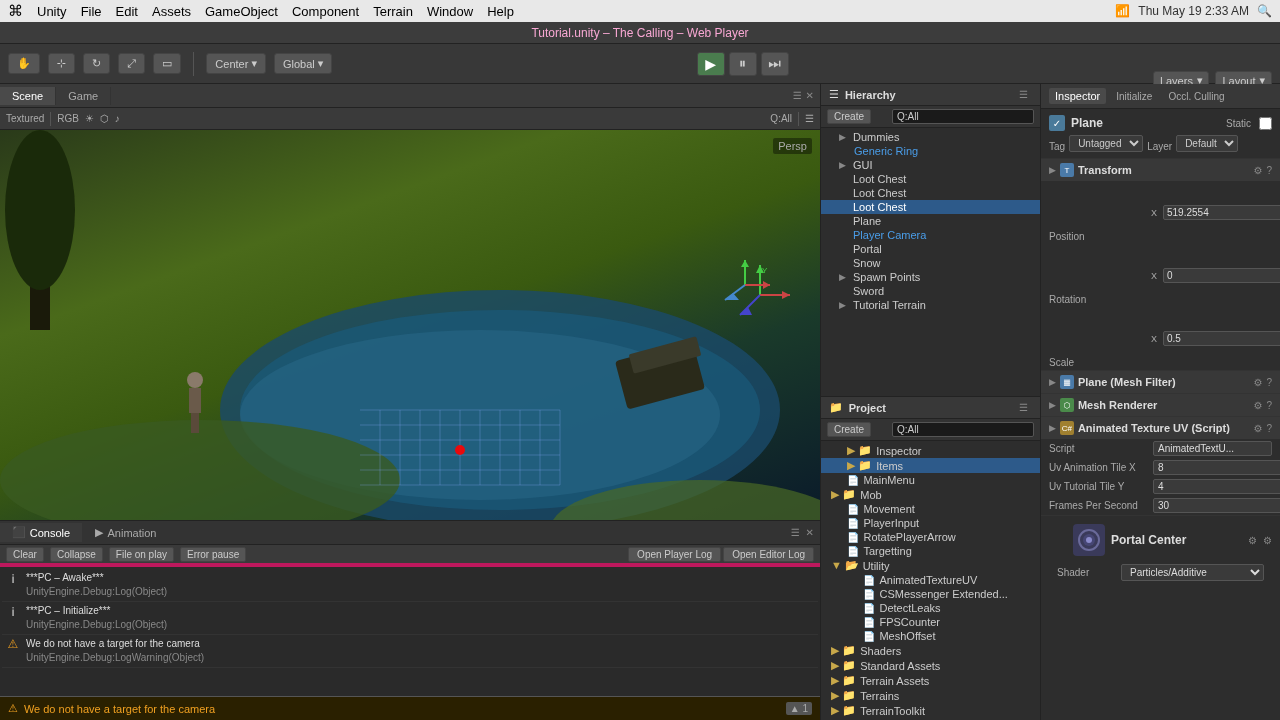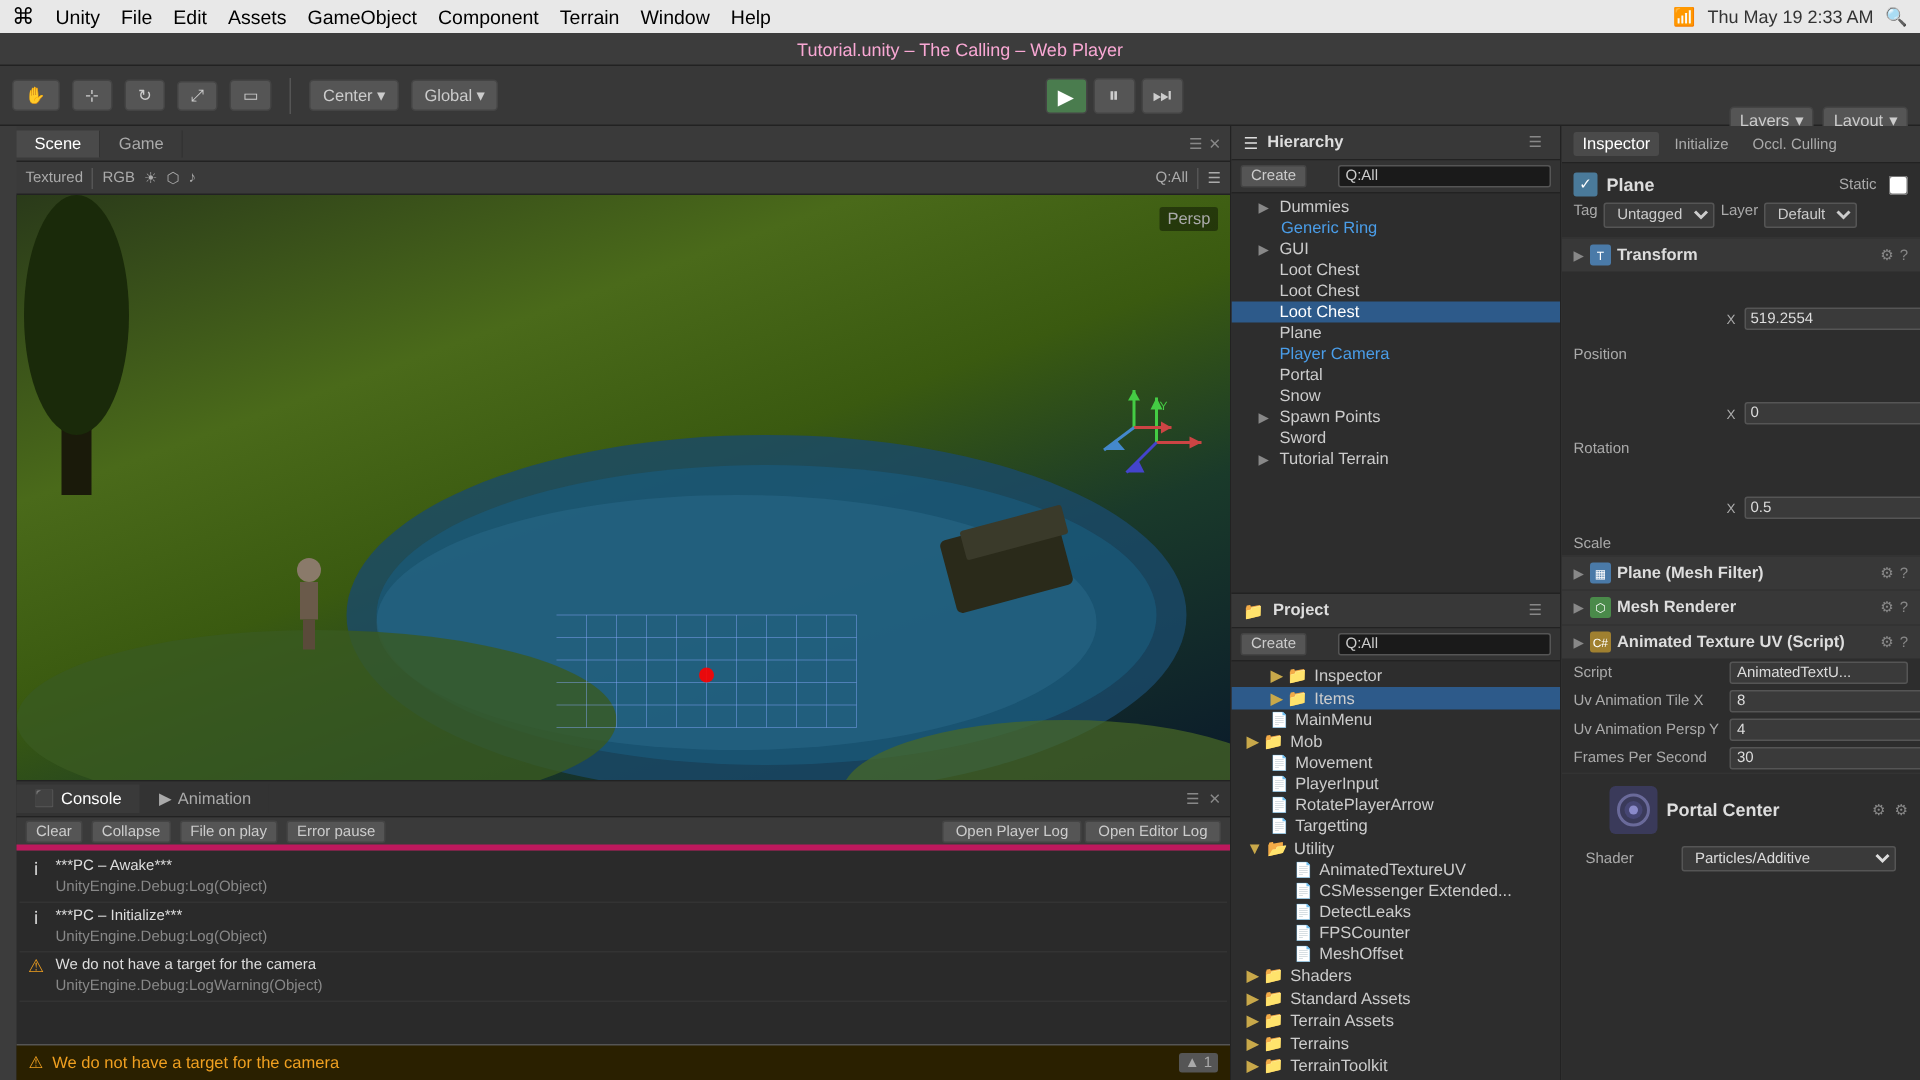--- a/index.html
+++ b/index.html
@@ -29,7 +29,7 @@
     #main-content { display: flex; height: calc(720px - 22px - 40px - 22px); }
 
     
-    #left-area { flex: 1; display: flex; flex-direction: column; min-width: 0; margin-left: 11px; }
+    #left-area { flex: 1; display: flex; flex-direction: column; min-width: 0; }
 
     
     #scene-tabs { height: 24px; background: #3a3a3a; display: flex; align-items: center; border-bottom: 1px solid #222; }

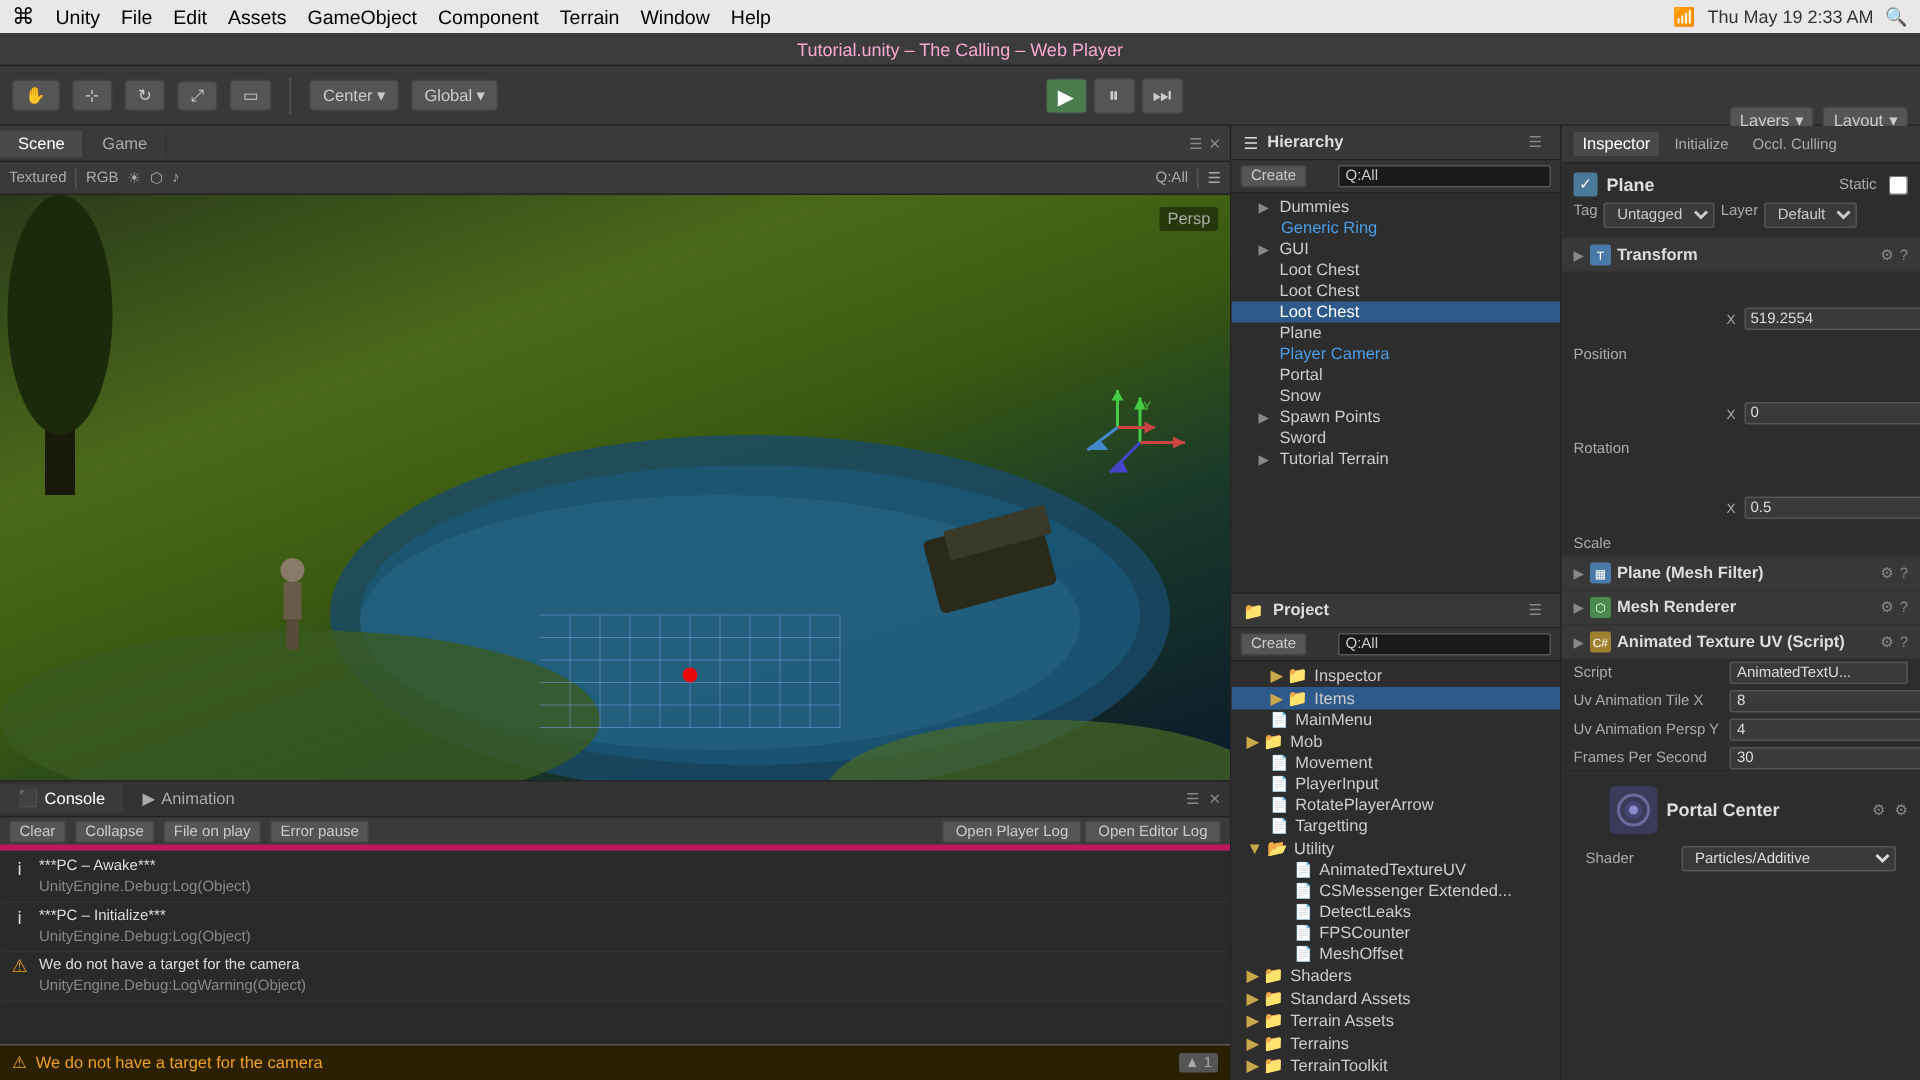--- a/index.html
+++ b/index.html
@@ -103,7 +103,7 @@
     .insp-obj-row { display: flex; align-items: center; gap: 6px; margin-bottom: 4px; }
     .insp-obj-name { font-size: 12px; color: #ddd; font-weight: bold; }
     .insp-static { font-size: 10px; color: #aaa; margin-left: auto; }
-    .insp-tag-row { display: flex; align-items: flex-start; gap: 4px; font-size: 10px; color: #aaa; }
+    .insp-tag-row { display: flex; align-items: flex-end; gap: 4px; font-size: 10px; color: #aaa; }
     .insp-dropdown { background: #3a3a3a; border: 1px solid #555; border-radius: 2px; padding: 1px 4px; color: #ccc; font-size: 10px; cursor: pointer; }
     .component-section { border-bottom: 1px solid #333; }
     .component-header { display: flex; align-items: center; padding: 4px 8px; background: #383838; cursor: pointer; gap: 4px; }

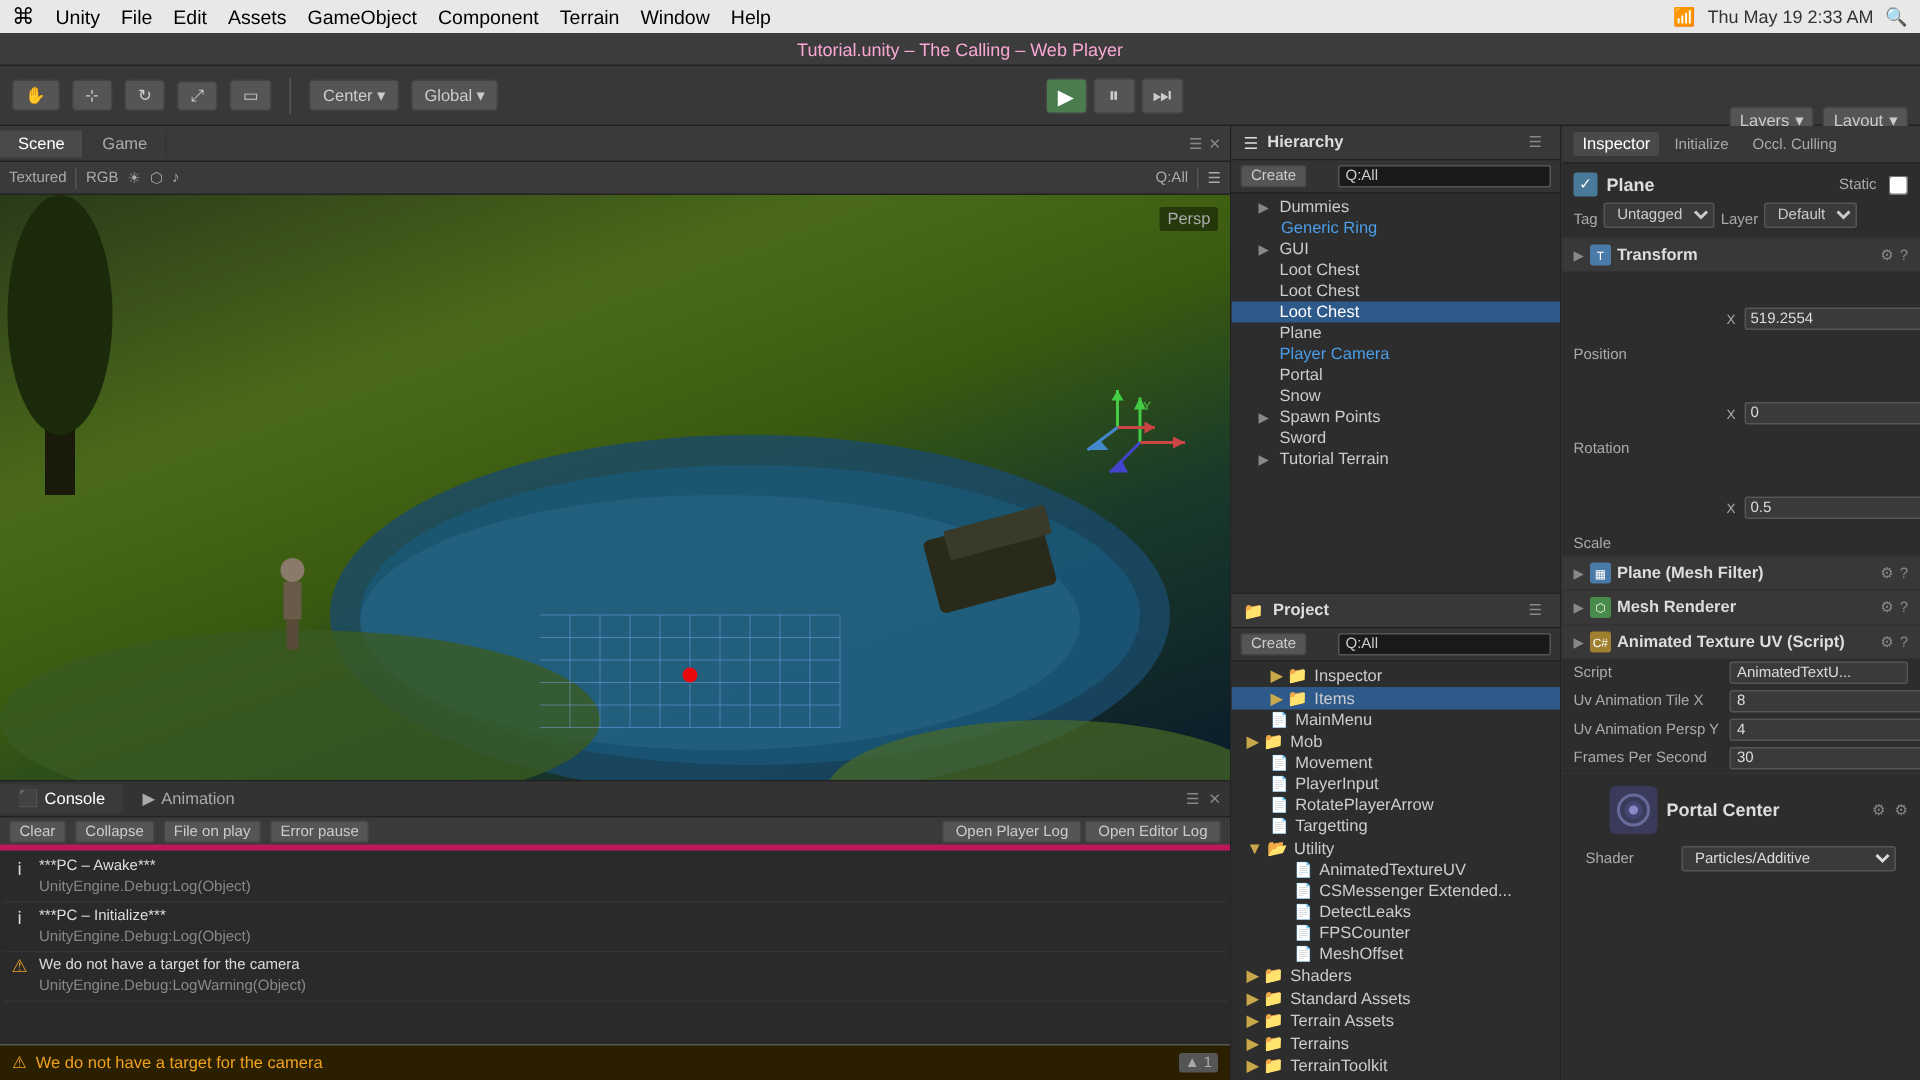--- a/index.html
+++ b/index.html
@@ -659,7 +659,7 @@
         <input class="field-value" type="text" value="8" style="">
       </div>
       <div class="field-row">
-        <span class="field-label">Uv Animation Persp Y</span>
+        <span class="field-label">Uv Tutorial Tile Y</span>
         <input class="field-value" type="text" value="4" style="">
       </div>
       <div class="field-row">

